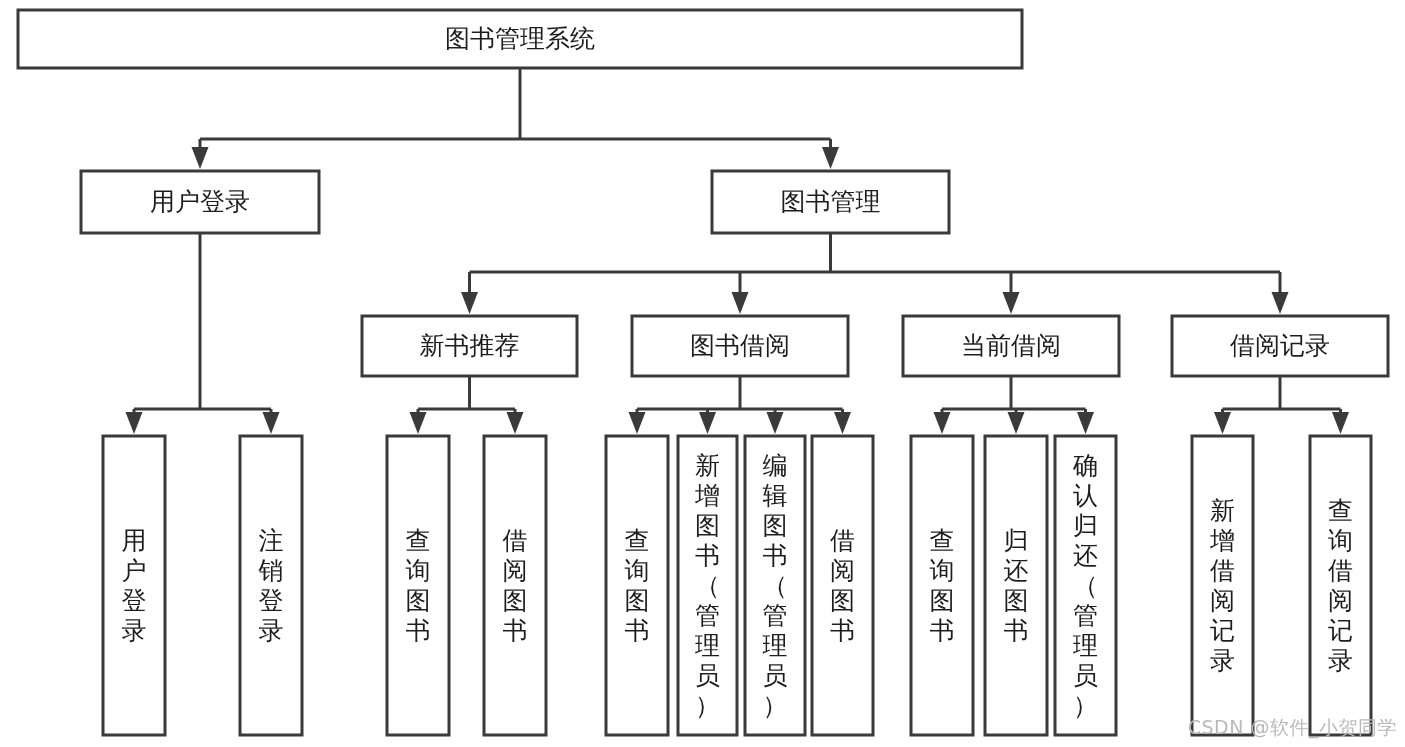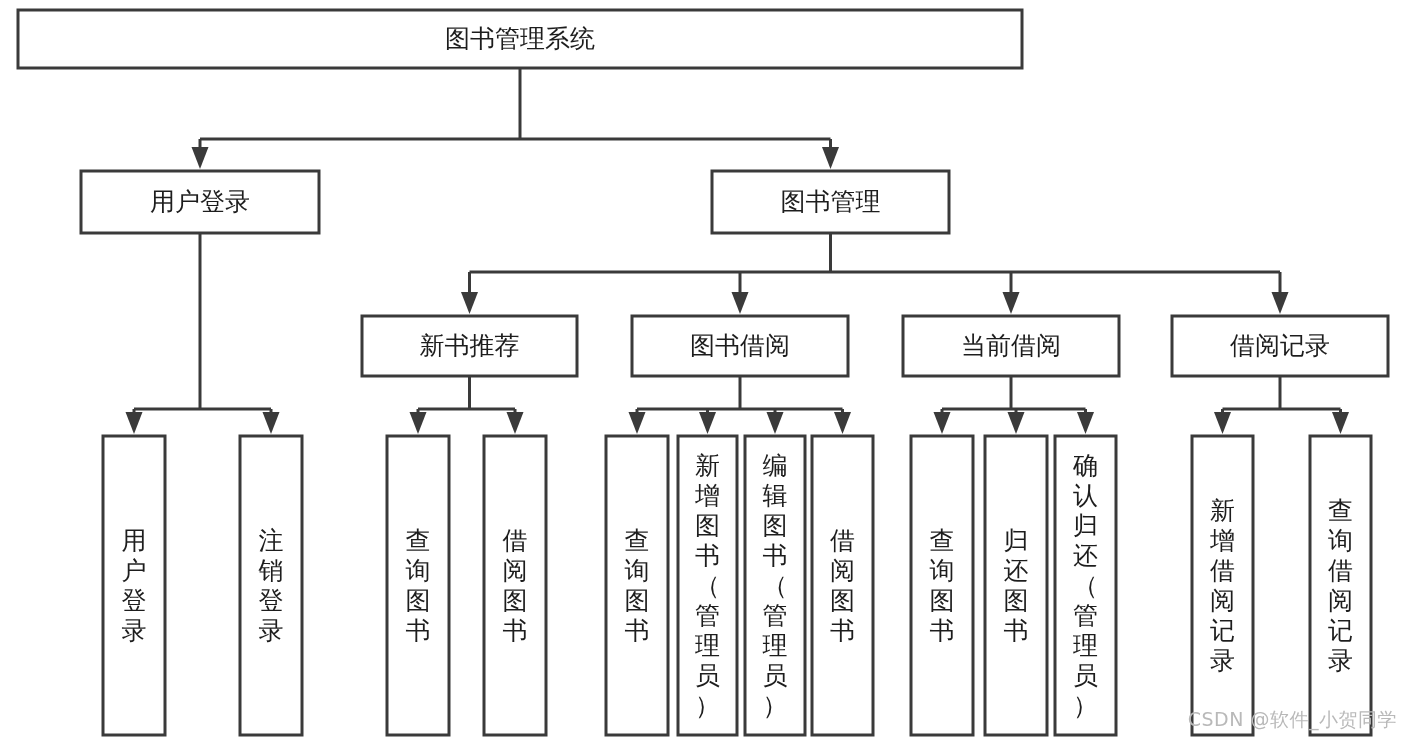--- a/index.html
+++ b/index.html
@@ -58,7 +58,7 @@
   .watermark {
     position: absolute;
     right: 8px;
-    bottom: 14px;
+    bottom: 6px;
     font-family: "DejaVu Sans", "Liberation Sans", sans-serif;
     font-size: 19px;
     color: #b9b9b9;

